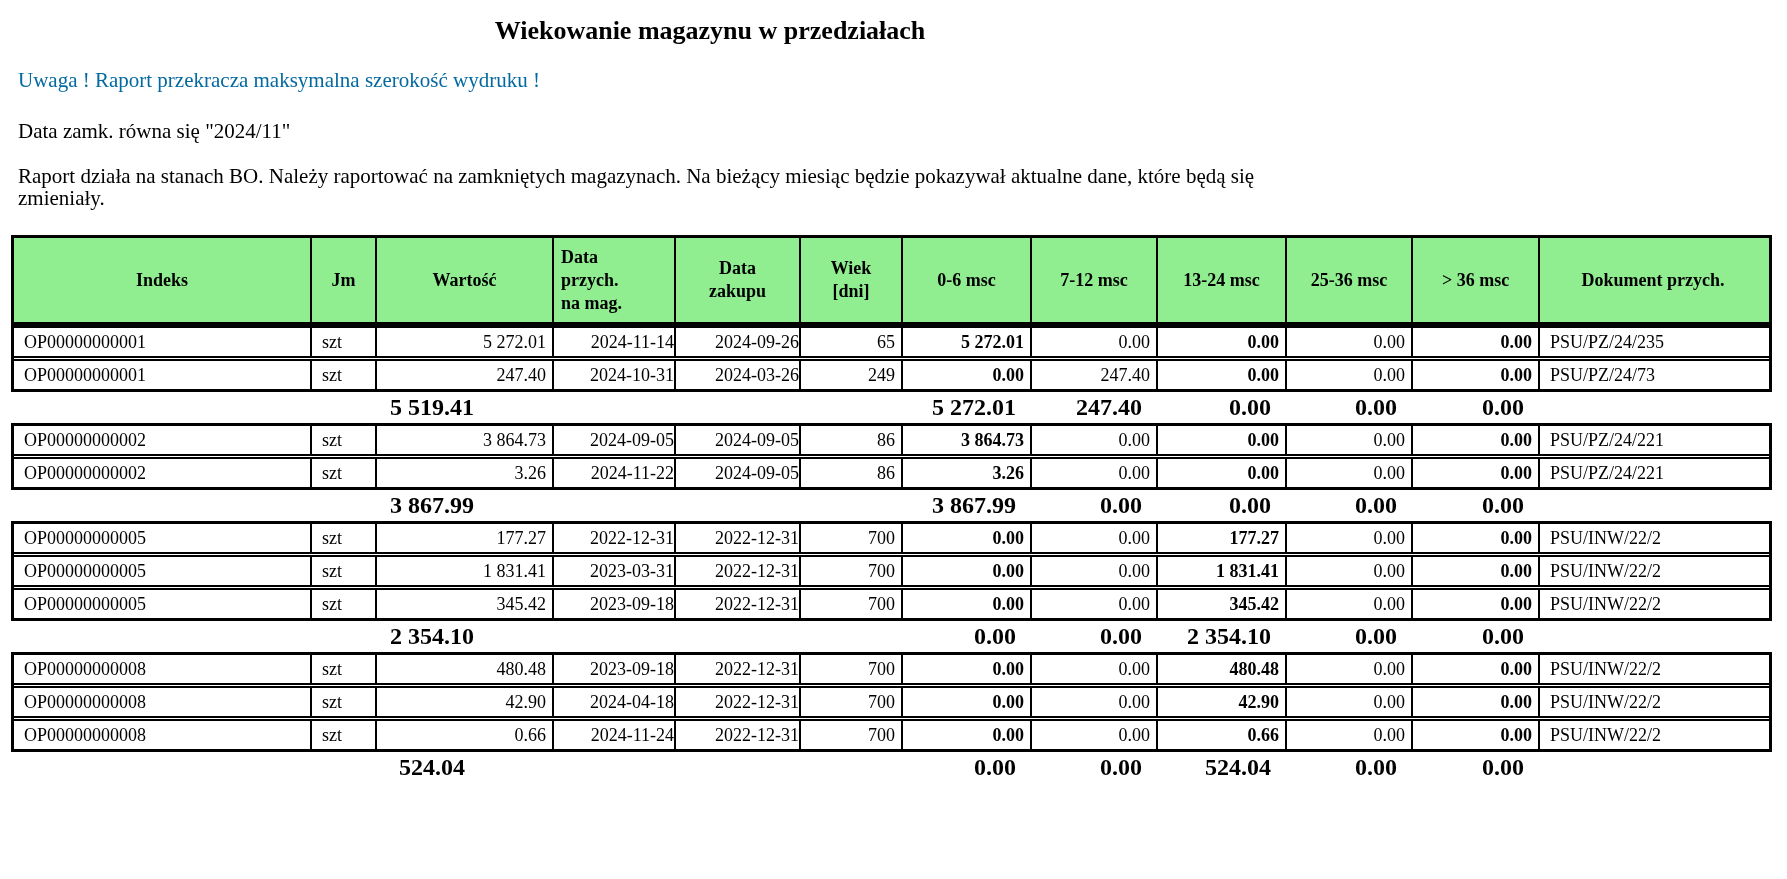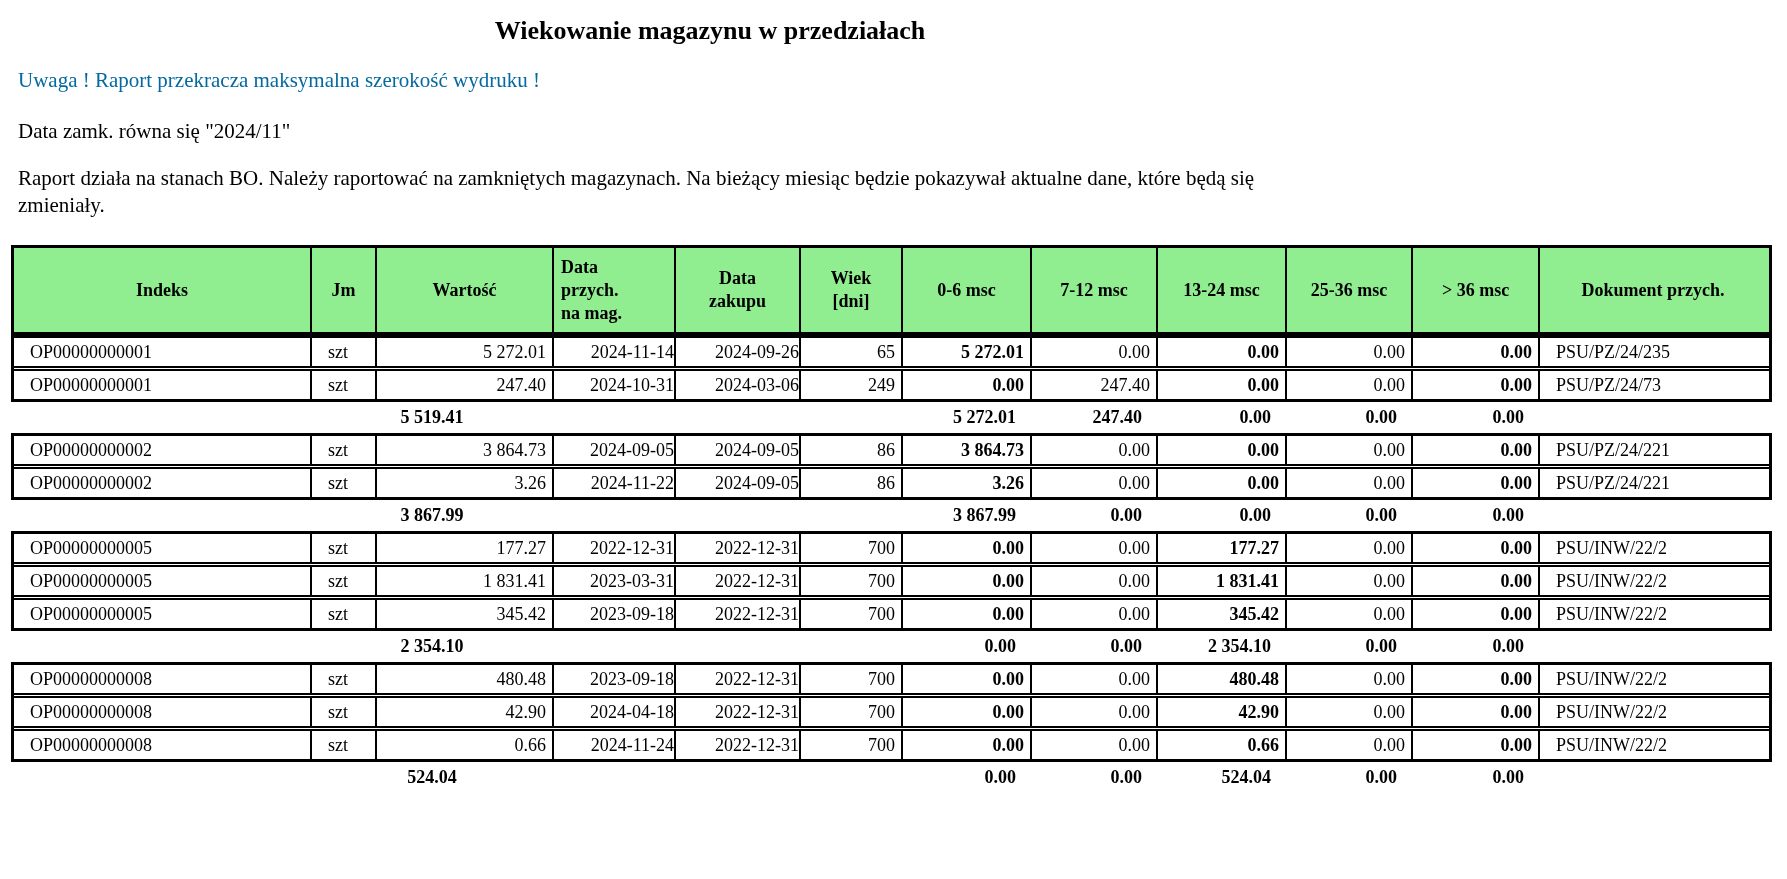--- a/index.html
+++ b/index.html
@@ -12,7 +12,7 @@
   .page-title{font-size:26px;font-weight:bold;line-height:30px;padding-left:28px;}
   .warning{margin:23px 0 0 18px;font-size:21px;font-weight:normal;color:#0369a1;line-height:23px;}
   .closing{margin:28px 0 0 18px;font-size:21px;line-height:23px;}
-  .desc{margin:22px 0 0 18px;font-size:21px;line-height:27px;white-space:pre-line;max-width:1280px;}
+  .desc{margin:22px 0 0 18px;font-size:21px;line-height:22px;white-space:pre-line;max-width:1280px;}
 
   .report{margin:26px 0 0 11px;width:1761px;}
 

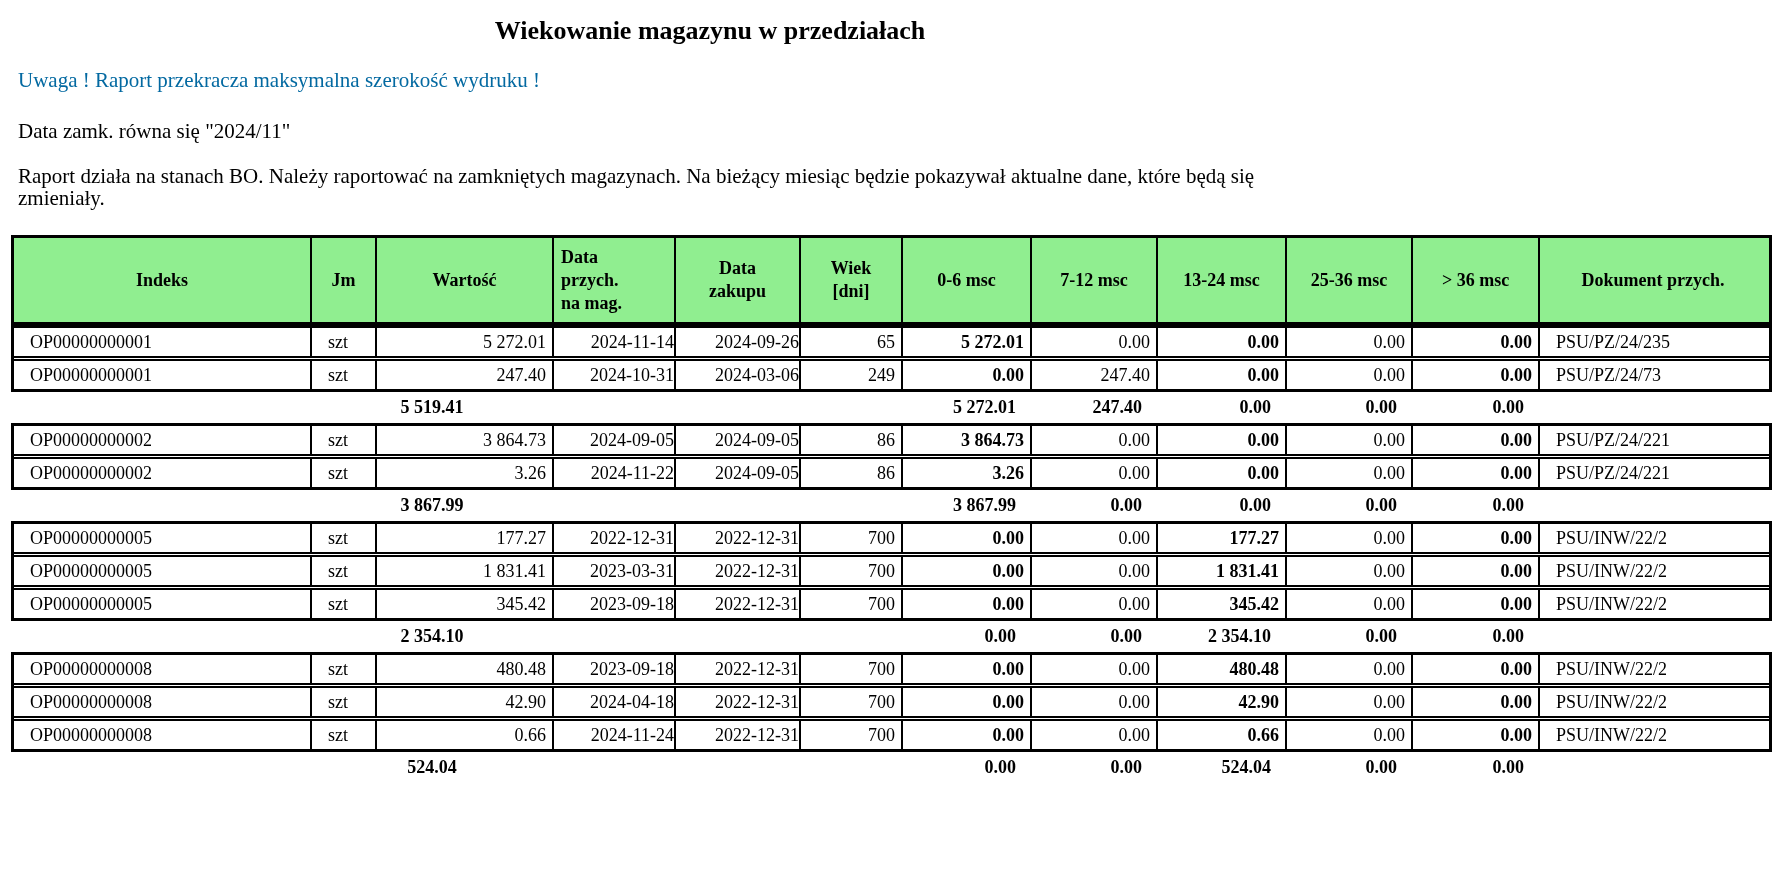--- a/index.html
+++ b/index.html
@@ -38,7 +38,7 @@
   .data-row + .data-row{border-top:5px double #000;}
   .dc{font-size:18px;line-height:28px;white-space:nowrap;}
   .dc + .dc{border-left:2px solid #000;}
-  .al{text-align:left;padding-left:16px;}
+  .al{text-align:left;padding-left:10px;}
   .ar{text-align:right;padding-right:6px;}
   .ac{text-align:right;padding-left:25px;}
   .b{font-weight:bold;}

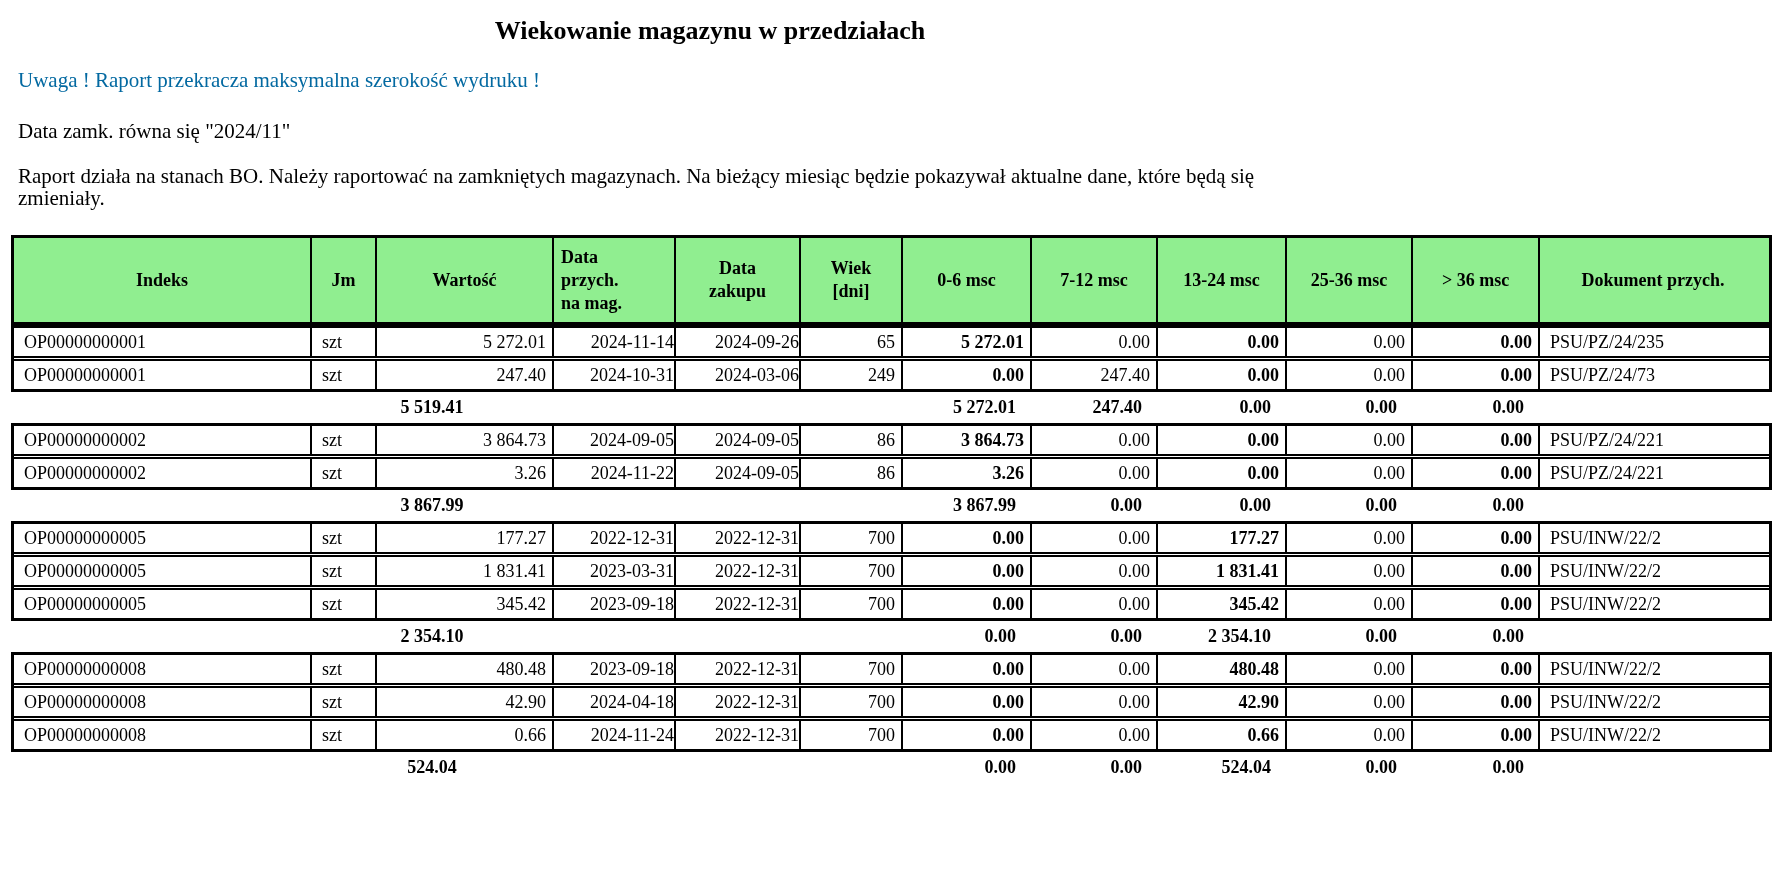--- a/index.html
+++ b/index.html
@@ -106,7 +106,7 @@
           <div class="cell dc c1 al">szt</div>
           <div class="cell dc c2 ar">247.40</div>
           <div class="cell dc c3 ac">2024-10-31</div>
-          <div class="cell dc c4 ac">2024-03-06</div>
+          <div class="cell dc c4 ac">2024-03-26</div>
           <div class="cell dc c5 ar">249</div>
           <div class="cell dc c6 ar b">0.00</div>
           <div class="cell dc c7 ar">247.40</div>

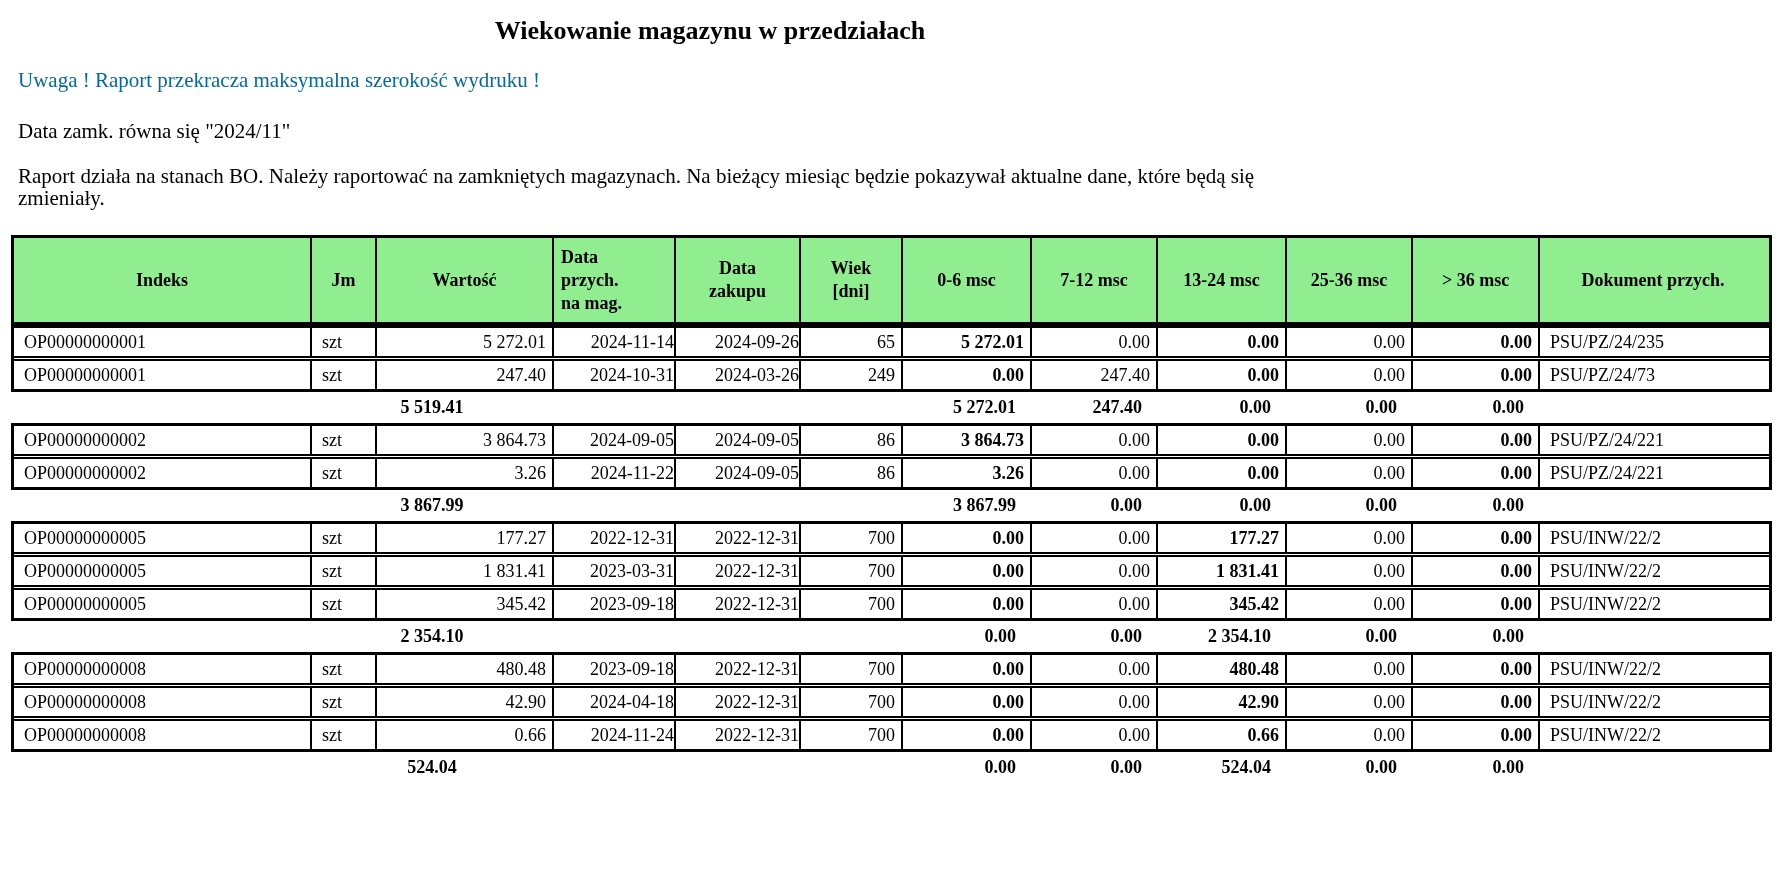--- a/index.html
+++ b/index.html
@@ -44,7 +44,7 @@
   .b{font-weight:bold;}
 
   .subtotal-row{
-    display:flex;height:31px;line-height:31px;font-weight:bold;font-size:18px;
+    display:flex;height:31px;line-height:31px;font-weight:bold;font-size:24px;
     border-left:3px solid transparent;border-right:3px solid transparent;
     box-sizing:border-box;width:1761px;white-space:nowrap;
   }

